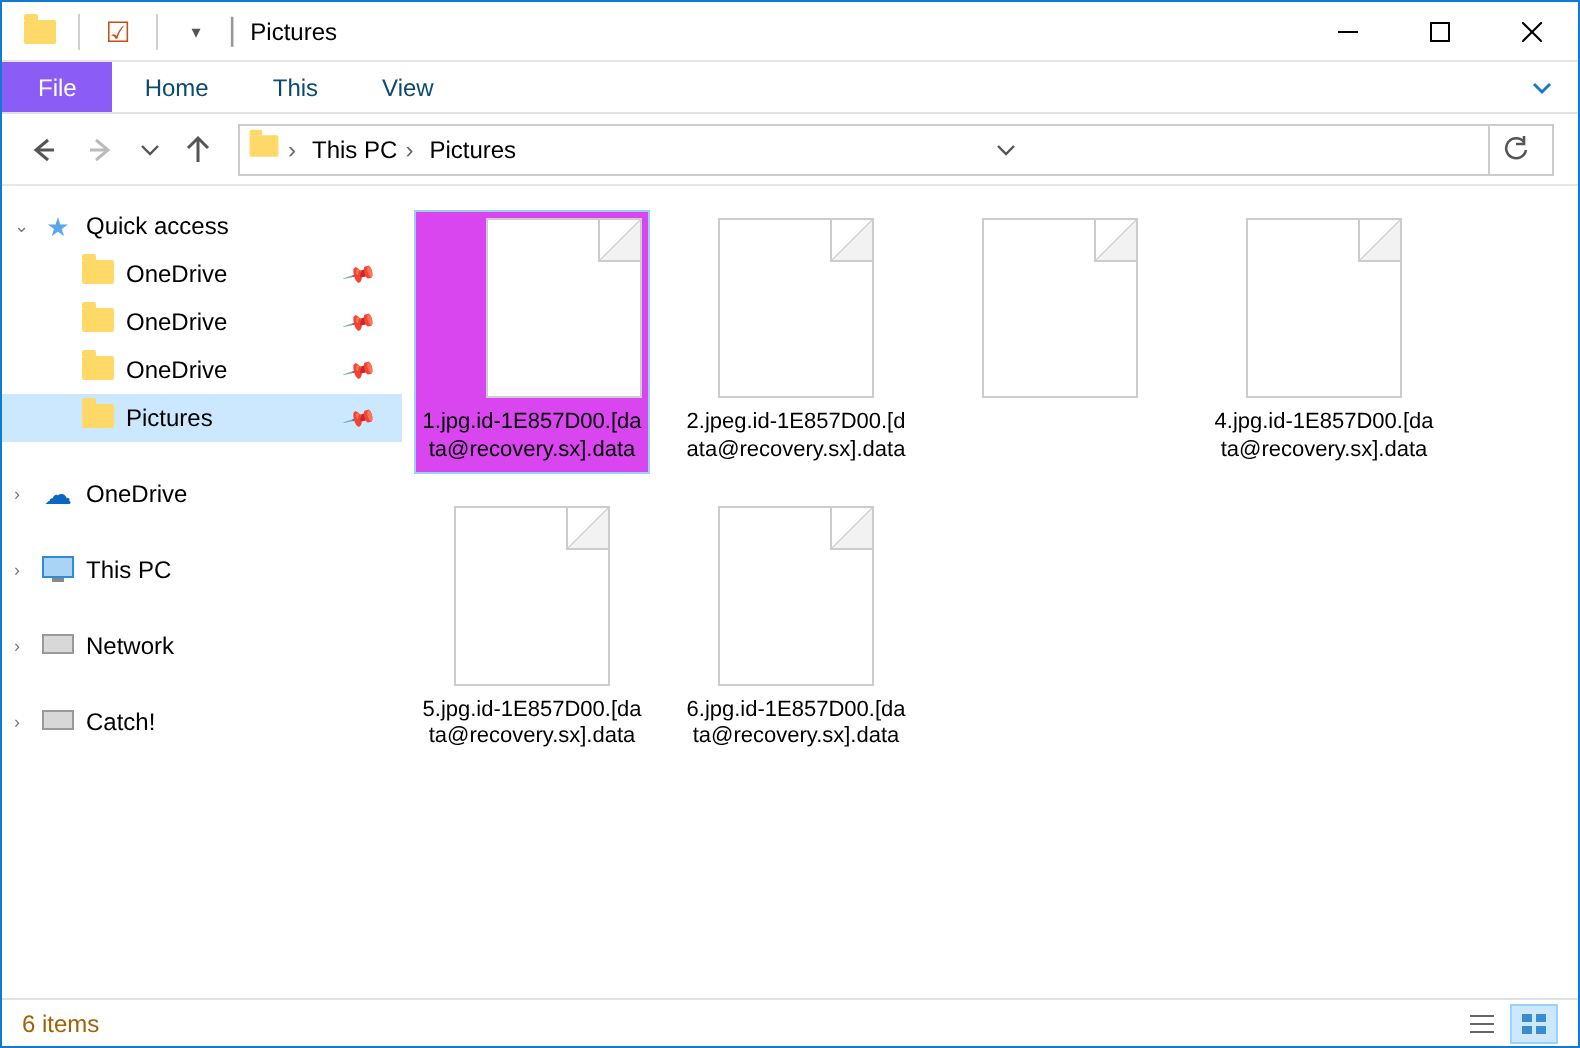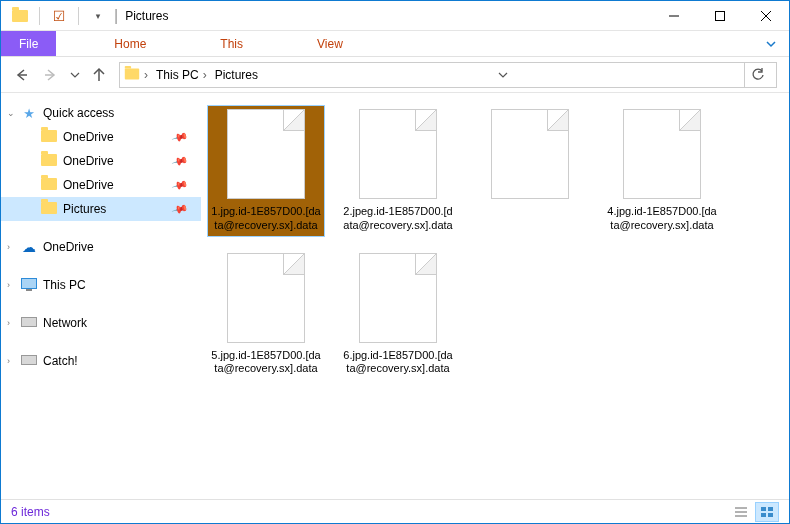--- a/index.html
+++ b/index.html
@@ -17,7 +17,7 @@
 
 .ribbon { height: 26px; display: flex; align-items: stretch; border-bottom: 1px solid #e1e1e1; }
 .ribbon .file-tab { background: #8b5cf6; color: #fff; padding: 0 18px; display: flex; align-items: center; font-size: 12px; }
-.ribbon .tab { padding: 0 16px; display: flex; align-items: center; font-size: 12px; color: #c2410c; margin-left: 42px; }
+.ribbon .tab { padding: 0 16px; display: flex; align-items: center; font-size: 12px; color: #0c4a6e; }
 .ribbon .rb-right { margin-left: auto; width: 36px; display: flex; align-items: center; justify-content: center; color: #1979ca; }
 
 

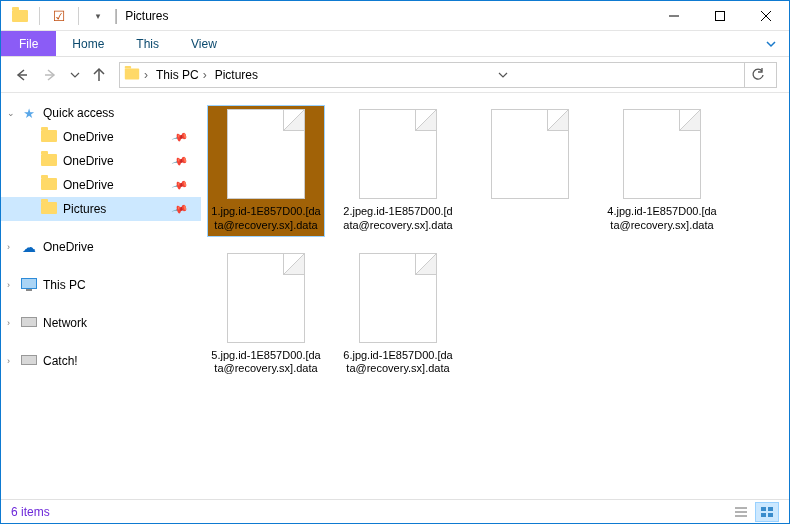--- a/index.html
+++ b/index.html
@@ -45,7 +45,7 @@
 .content { flex: 1; padding: 12px 6px; overflow: auto; }
 .files { display: flex; flex-wrap: wrap; gap: 12px 14px; }
 .file { width: 118px; display: flex; flex-direction: column; align-items: center; padding: 4px; }
-.file.selected { background: #a16207; border: 1px solid #99d1ff; padding: 3px; }
+.file.selected { background: #d946ef; border: 1px solid #99d1ff; padding: 3px; align-items: flex-end; }
 .file .thumb { width: 78px; height: 90px; background: #fff; border: 1px solid #ccc; position: relative; }
 .file .thumb::before { content: ""; position: absolute; top: 0; right: 0; width: 20px; height: 20px; background: linear-gradient(135deg, #fff 0%, #fff 48%, #ccc 50%, #f2f2f2 52%, #f2f2f2 100%); border-left: 1px solid #ccc; border-bottom: 1px solid #ccc;}
 .file .fname { font-size: 11px; text-align: center; margin-top: 6px; word-break: break-all; line-height: 1.25; }

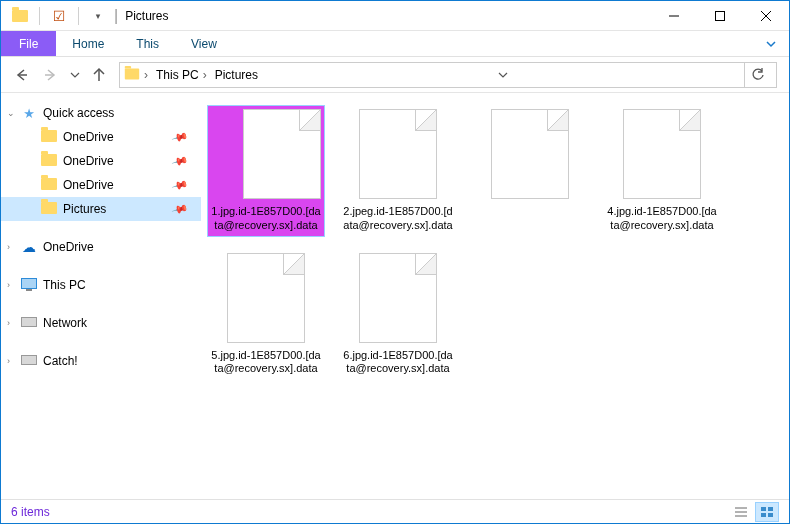--- a/index.html
+++ b/index.html
@@ -51,7 +51,7 @@
 .file .fname { font-size: 11px; text-align: center; margin-top: 6px; word-break: break-all; line-height: 1.25; }
 
 
-.statusbar { position: absolute; bottom: 0; left: 0; right: 0; height: 24px; border-top: 1px solid #e1e1e1; display: flex; align-items: center; padding: 0 10px; font-size: 12px; color: #6d28d9; background: #fff; }
+.statusbar { position: absolute; bottom: 0; left: 0; right: 0; height: 24px; border-top: 1px solid #e1e1e1; display: flex; align-items: center; padding: 0 10px; font-size: 12px; color: #a16207; background: #fff; }
 .statusbar .view-opts { margin-left: auto; display: flex; gap: 2px; }
 .statusbar .vbtn { width: 24px; height: 20px; border: 1px solid transparent; display:flex;align-items:center;justify-content:center;}
 .statusbar .vbtn.active { border-color: #99d1ff; background: #cce8ff; }

